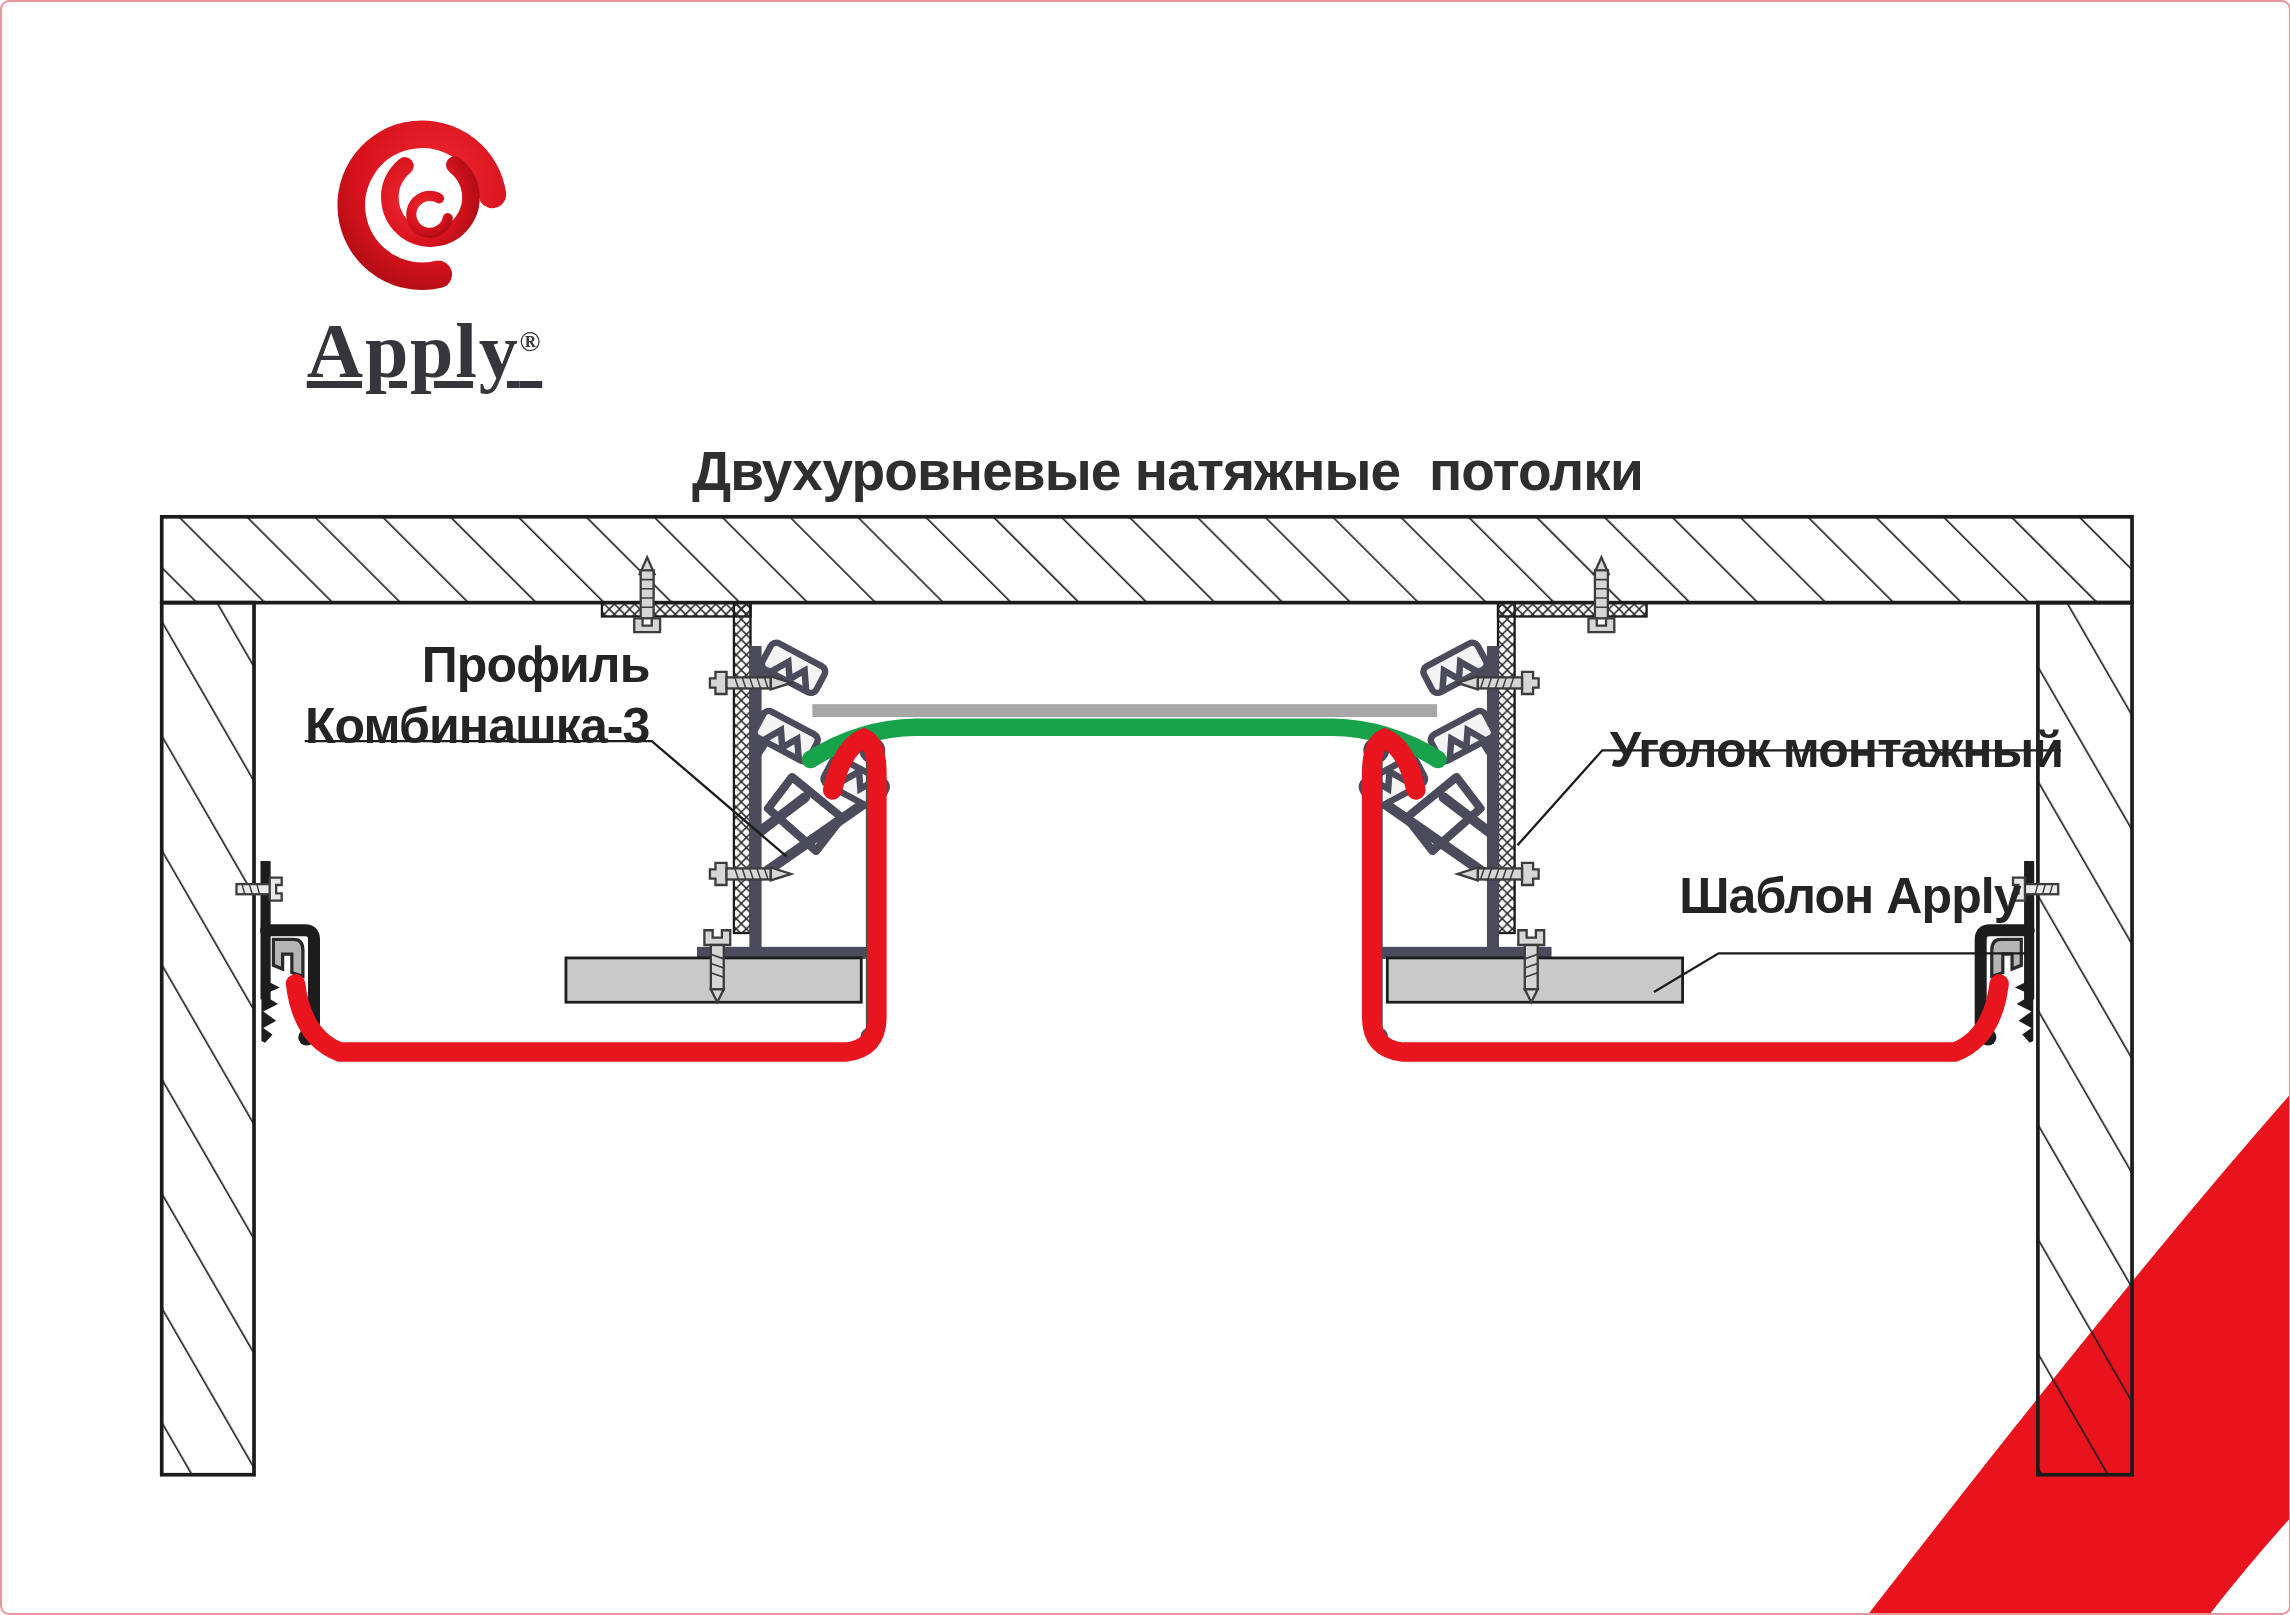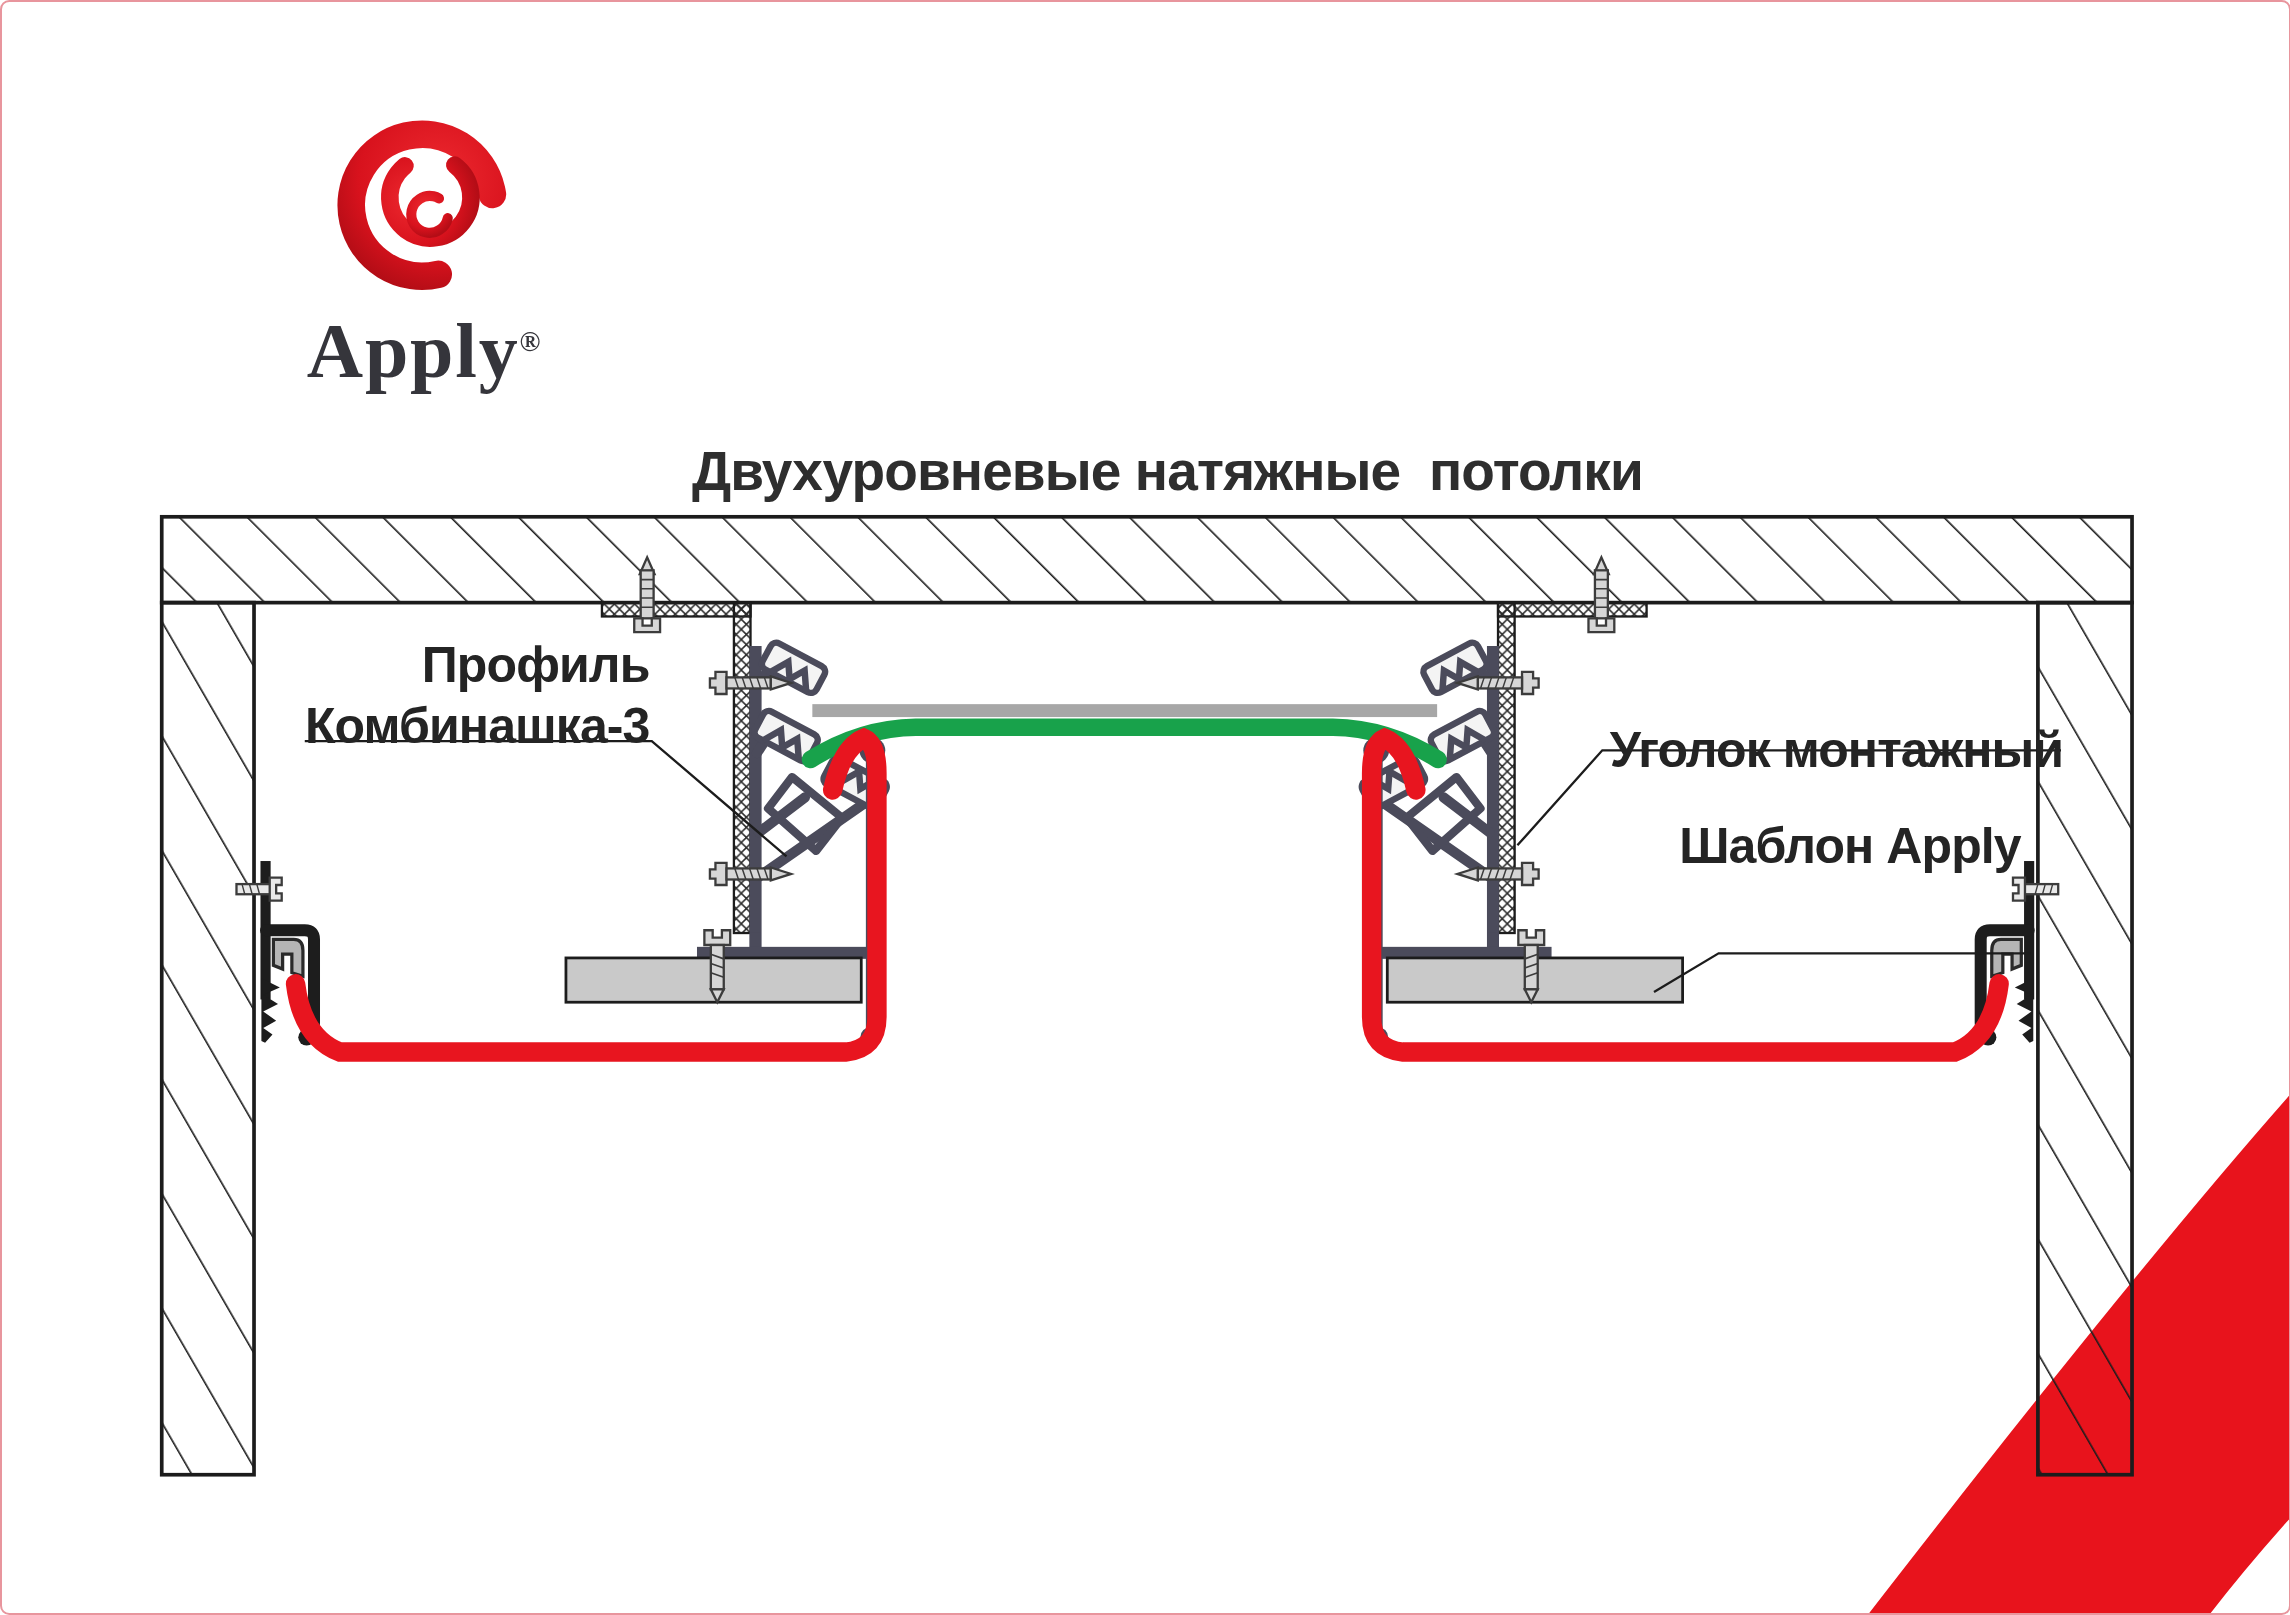--- a/index.html
+++ b/index.html
@@ -13,7 +13,7 @@
   .logo-wrap{position:absolute;left:277px;top:111px;width:295px;height:277px;text-align:center;z-index:10;}
   .logo-swirl{display:block;margin:0 auto;}
   .logo-text{font-family:"Liberation Serif",serif;font-weight:bold;font-size:78px;
-       color:#35353b;letter-spacing:1.8px;line-height:1;margin-top:7.4px;}
+       color:#35353b;letter-spacing:1.8px;line-height:1;margin-top:7.4px;text-decoration:underline;}
   .logo-reg{font-size:28px;vertical-align:26px;font-weight:bold;color:#35353b;}
   .title{position:absolute;left:692px;top:214px;width:886px;text-align:center;z-index:10;
        font-weight:bold;font-size:55px;line-height:103px;letter-spacing:-0.9px;color:#2e2e2e;

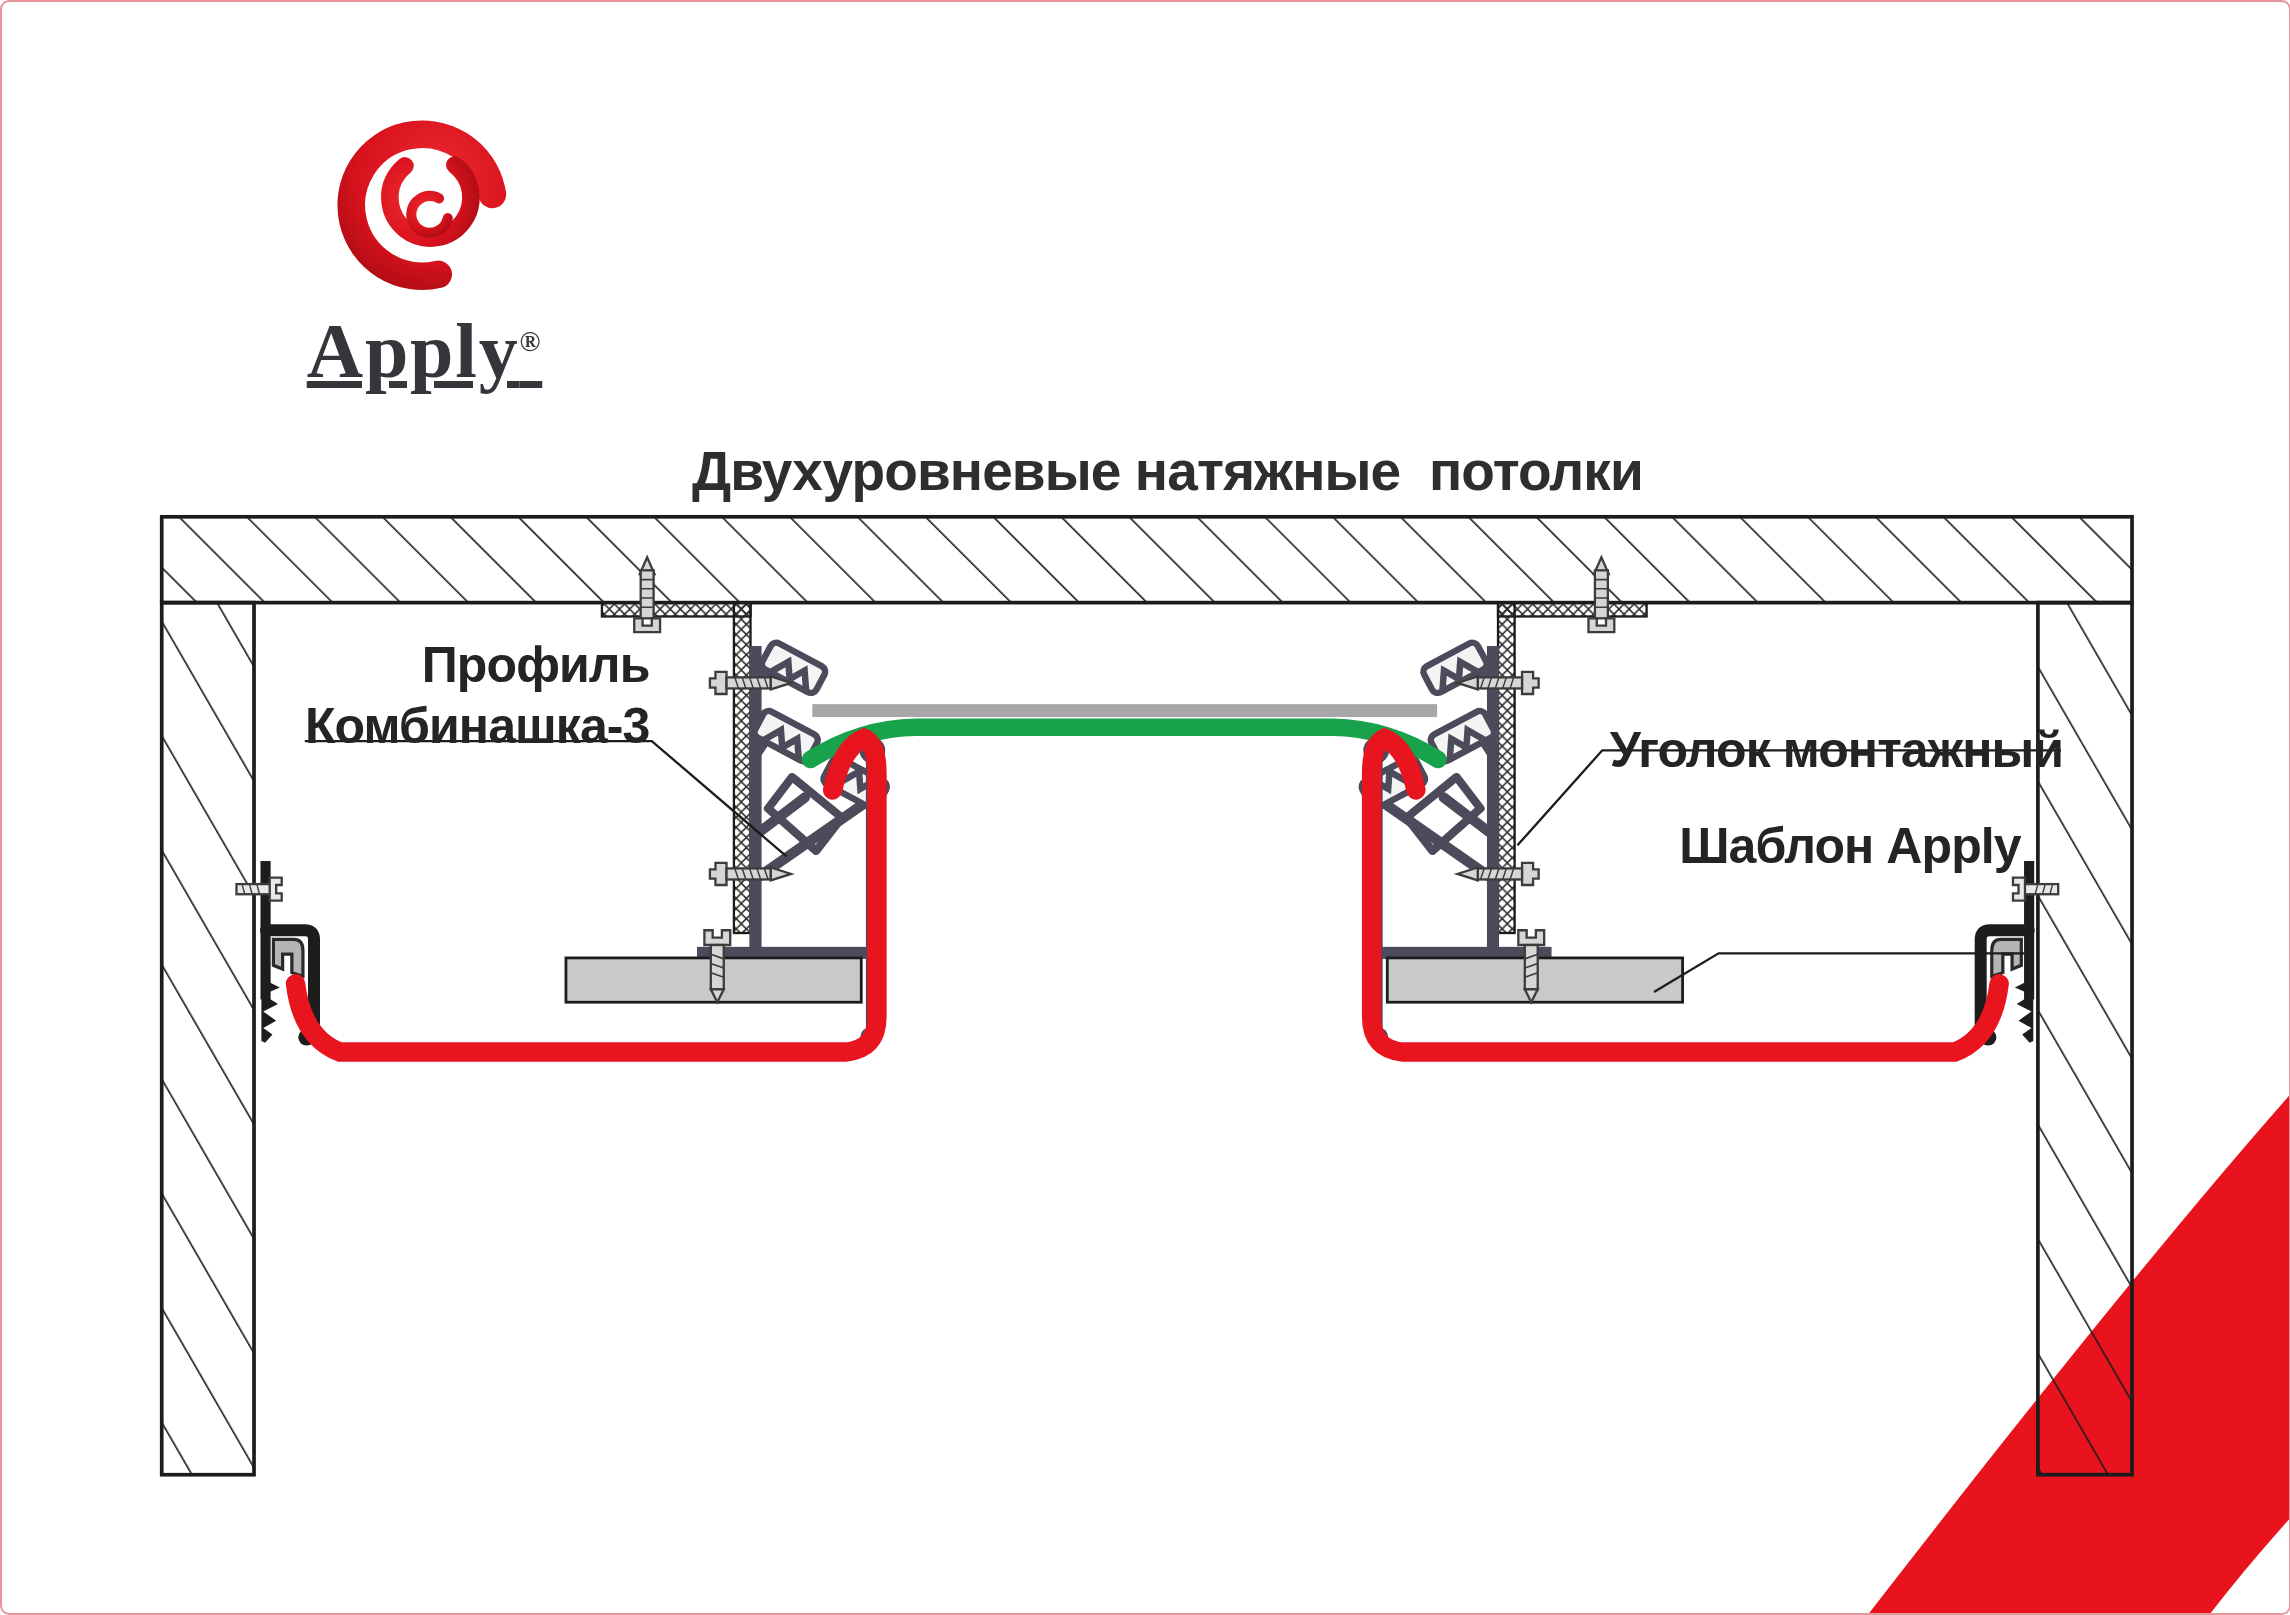--- a/index.html
+++ b/index.html
@@ -25,7 +25,7 @@
        letter-spacing:-0.9px;line-height:61px;}
   .label-profile{left:305px;top:635px;text-align:right;}
   .label-corner{left:1569px;top:720px;width:535px;text-align:center;}
-  .label-template{left:1587px;top:816px;width:526px;text-align:center;}
+  .label-template{left:1587px;top:866px;width:526px;text-align:center;}
 </style>
 </head>
 <body>

